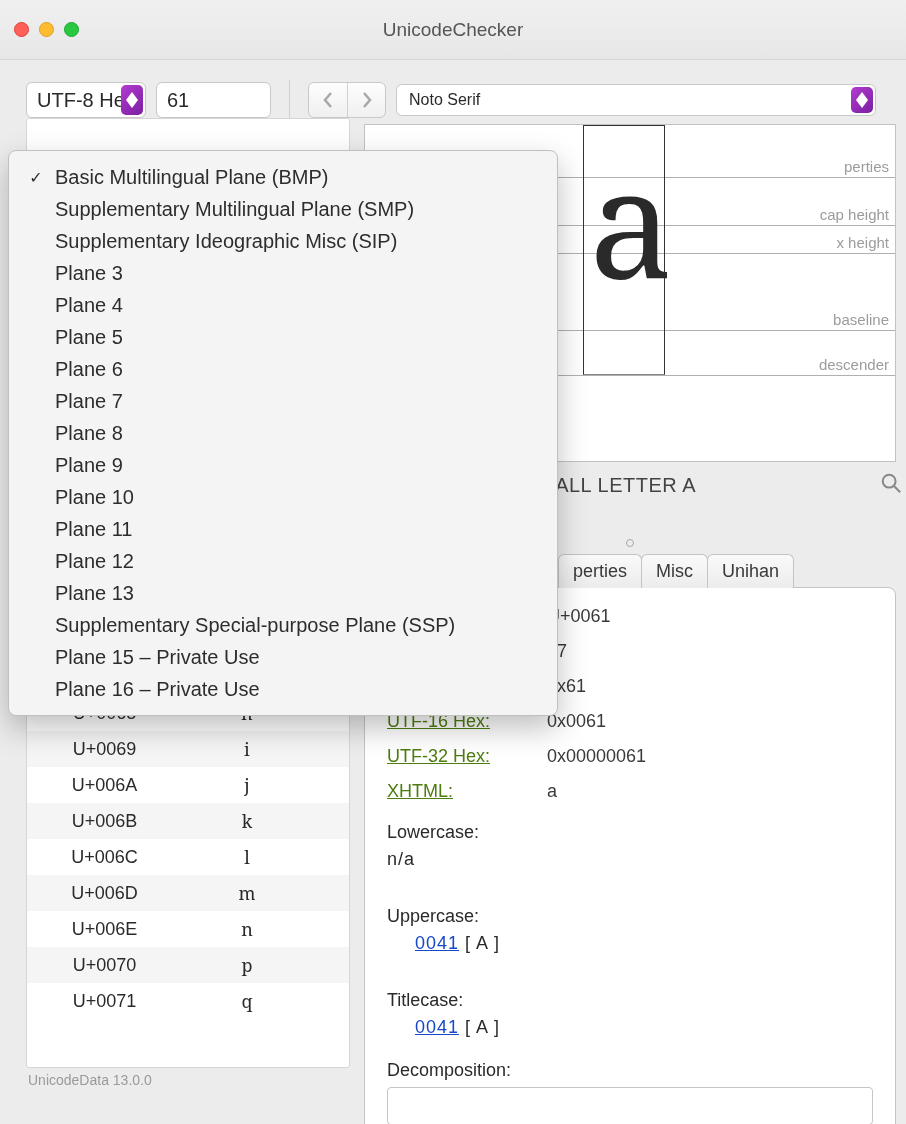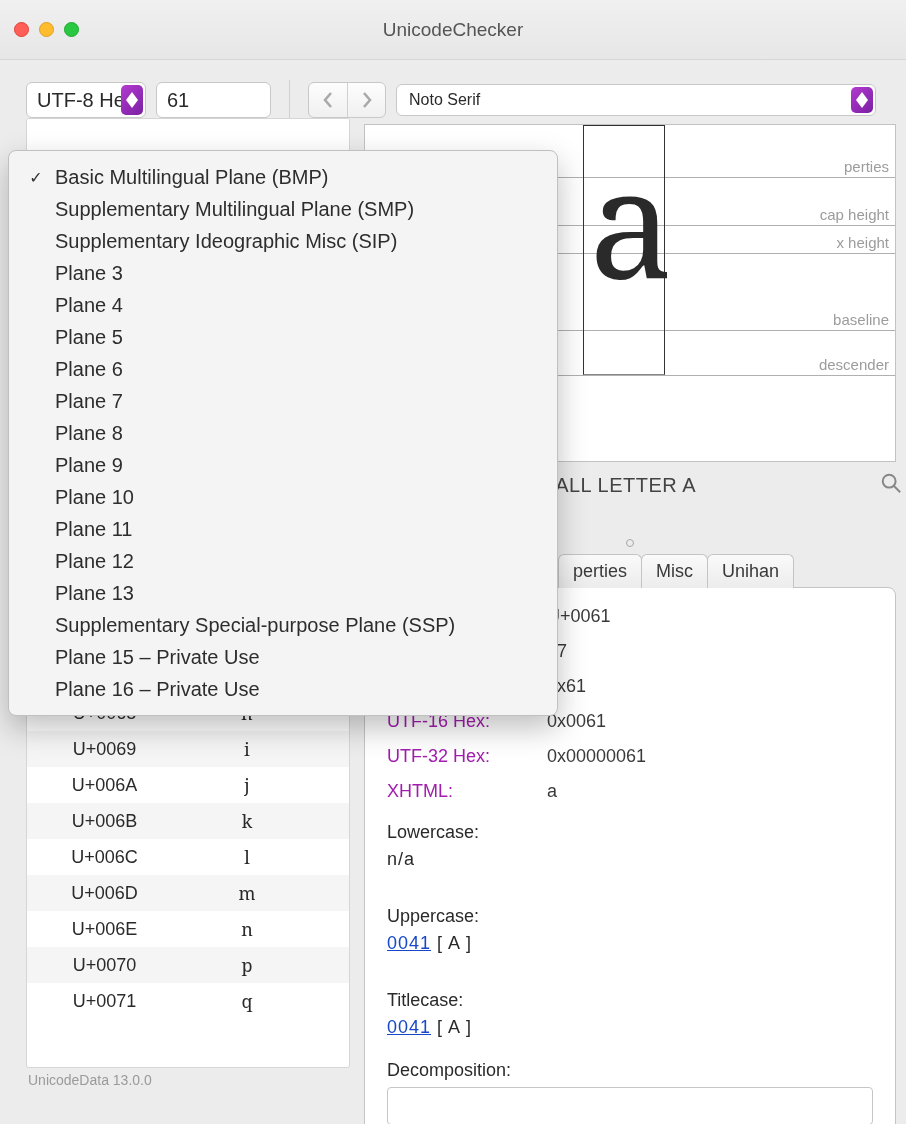--- a/index.html
+++ b/index.html
@@ -118,7 +118,7 @@
     padding:18px 22px; min-height:430px;
   }
   .proplist { display:grid; grid-template-columns:150px 1fr; row-gap:14px; column-gap:10px; font-size:18px; align-items:center;}
-  .proplabel { color:#a21caf; }
+  .proplabel { color:#4d7c0f;text-decoration:underline; }
   .propval { color:#3a3a3a; }
   .caserow { display:flex; gap:36px; padding-top:20px; font-size:18px;flex-direction:column;}
   .caserow .col { }

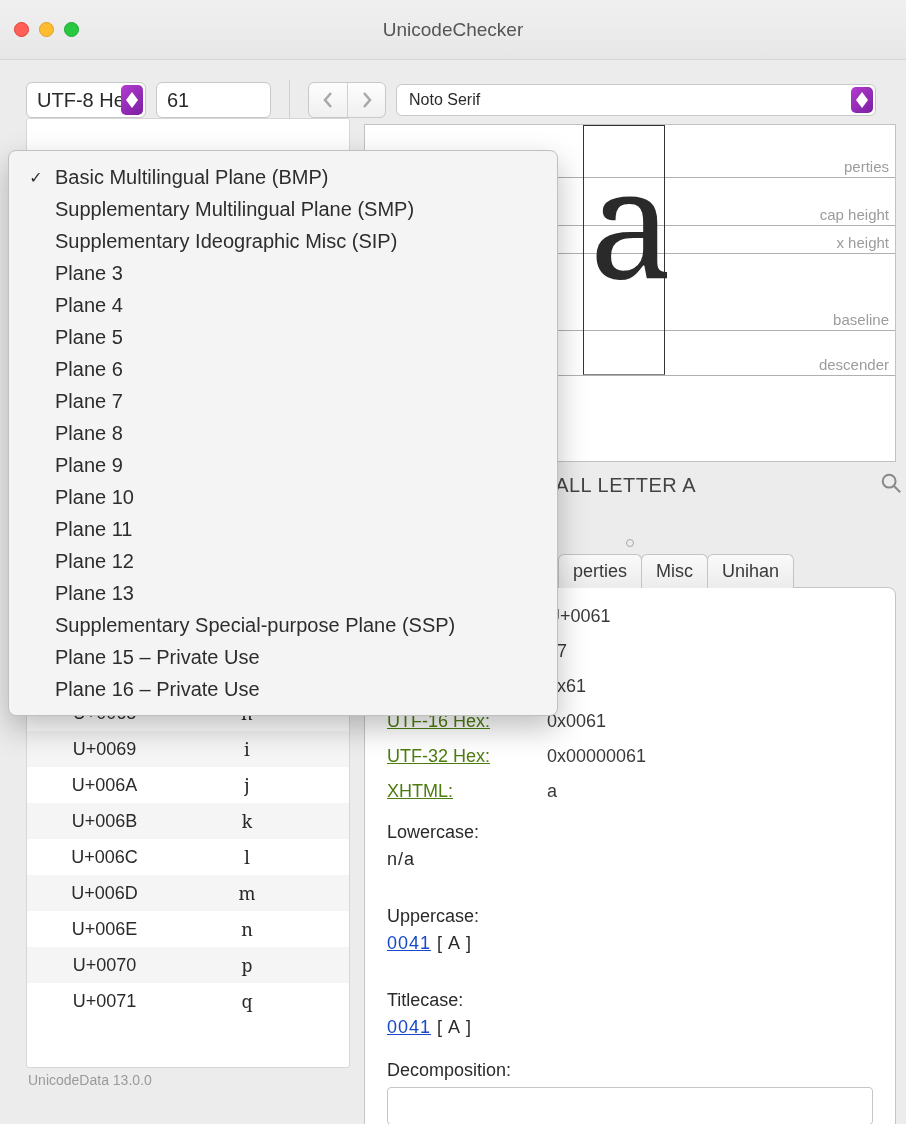--- a/index.html
+++ b/index.html
@@ -123,7 +123,7 @@
   .caserow { display:flex; gap:36px; padding-top:20px; font-size:18px;flex-direction:column;}
   .caserow .col { }
   .caserow .collabel { margin-bottom:6px;}
-  .caserow .colval a { color:#1648c9; text-decoration:underline;}
+  .caserow .colval a { color:#1648c9; text-decoration:underline;margin-left:28px;}
   .caserow .colval { letter-spacing:1px;}
   .decomp { padding-top:22px;}
   .decomp input {

